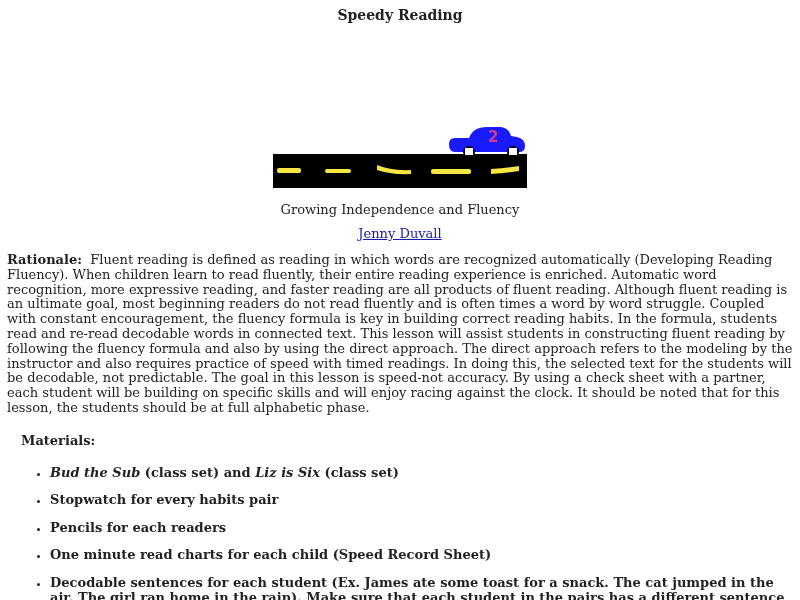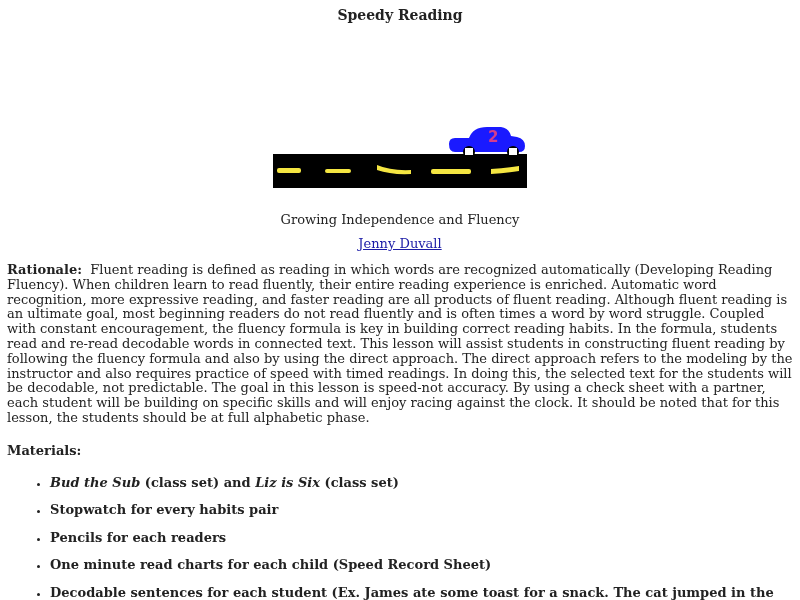--- a/index.html
+++ b/index.html
@@ -16,7 +16,7 @@
   }
   .banner-wrap { position: relative; width: 800px; height: 70px; margin-top: 108px; }
   .banner { position: absolute; left: 273px; top: -8px; width: 256px; height: 70px; }
-  .subtitle { text-align: center; font-size: 13px; margin-top: 10px; line-height: 16px; }
+  .subtitle { text-align: center; font-size: 13px; line-height: 16px; }
   .author { text-align: center; margin-top: 8px; line-height: 16px; }
   .author a { color: #1a1aa6; text-decoration: underline; }
   .rationale { margin: 11px 7px 0 7px; font-size: 13px; line-height: 14.8px; }

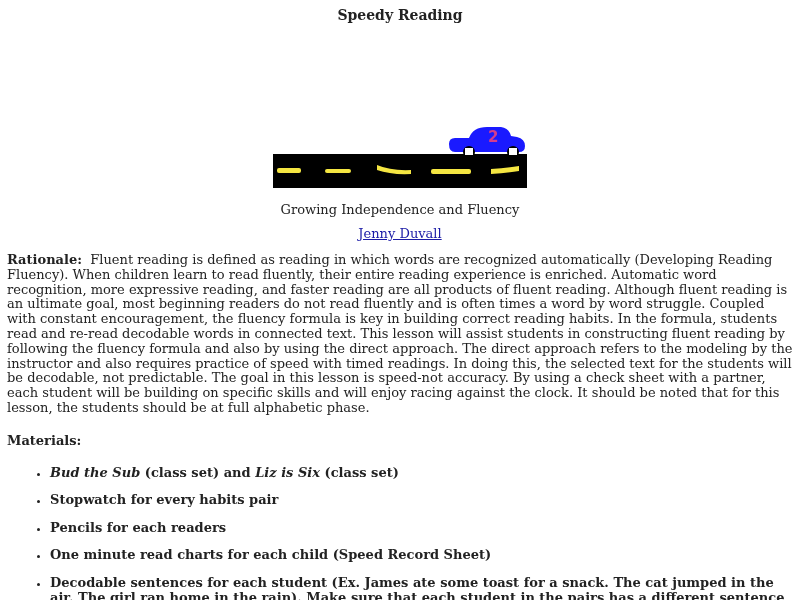--- a/index.html
+++ b/index.html
@@ -21,7 +21,7 @@
   .author a { color: #1a1aa6; text-decoration: underline; }
   .rationale { margin: 11px 7px 0 7px; font-size: 13px; line-height: 14.8px; }
   .rationale b { font-weight: bold; }
-  .materials-head { margin: 17px 7px 0 7px; font-weight: bold; }
+  .materials-head { margin: 17px 7px 0 21px; font-weight: bold; }
   ul { margin: 17px 0 0 0; padding-left: 38px; font-weight: bold; }
   li { margin: 12px; line-height: 15.5px; }
   li::marker { font-size: 11px; }

